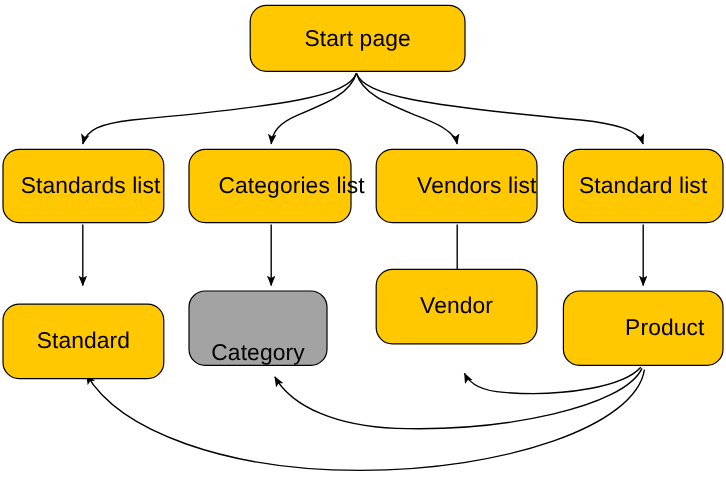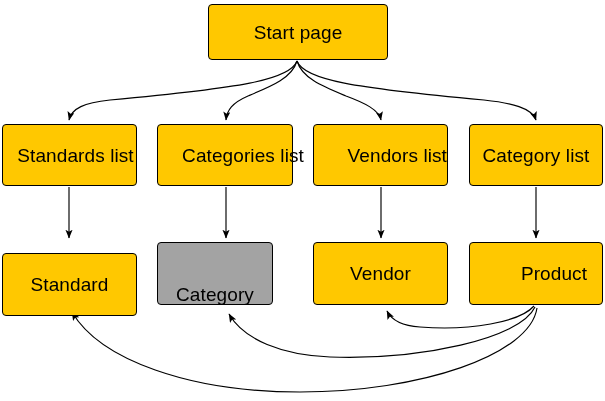--- a/index.html
+++ b/index.html
@@ -27,7 +27,7 @@
     box-sizing: border-box;
     background: #ffc800;
     border: 1.6px solid #000000;
-    border-radius: 4px;
+    border-radius: 14px;
     display: flex;
     align-items: center;
     justify-content: center;

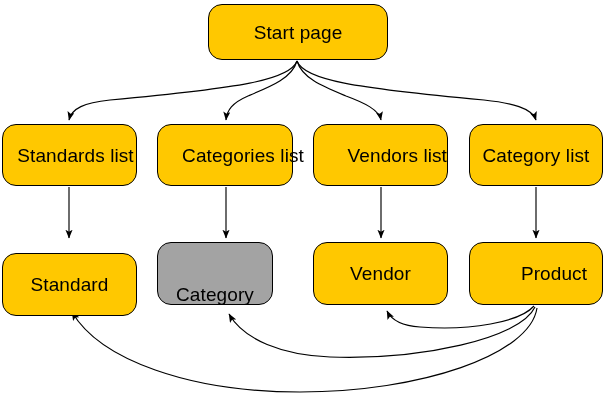--- a/index.html
+++ b/index.html
@@ -84,7 +84,7 @@
         <span class="node-label">Vendors list</span>
       </div>
       <div class="node" style="left: 469px; top: 124px; width: 134px; height: 62px; background: rgb(255, 200, 0); border-color: rgb(0, 0, 0);">
-        <span class="node-label">Category list</span>
+        <span class="node-label">Standard list</span>
       </div>
       <div class="node" style="left: 2px; top: 253px; width: 135px; height: 63px; background: rgb(255, 200, 0); border-color: rgb(0, 0, 0);">
         <span class="node-label">Standard</span>

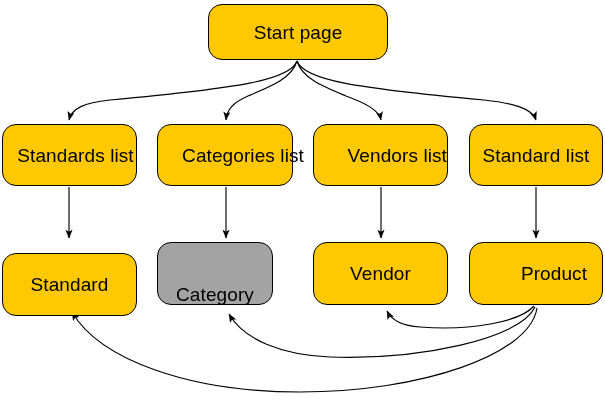--- a/index.html
+++ b/index.html
@@ -92,7 +92,7 @@
       <div class="node" style="left: 157px; top: 242px; width: 116px; height: 63px; background: #a3a3a3; border-color: rgb(0, 0, 0); align-items: flex-end;">
         <span class="node-label">Category</span>
       </div>
-      <div class="node" style="left: 313px; top: 242px; width: 135px; height: 63px; background: rgb(255, 200, 0); border-color: rgb(0, 0, 0);">
+      <div class="node" style="left: 313px; top: 224px; width: 135px; height: 63px; background: rgb(255, 200, 0); border-color: rgb(0, 0, 0);">
         <span class="node-label">Vendor</span>
       </div>
       <div class="node" style="left: 469px; top: 242px; width: 134px; height: 63px; background: rgb(255, 200, 0); border-color: rgb(0, 0, 0); padding-left: 36px;">

